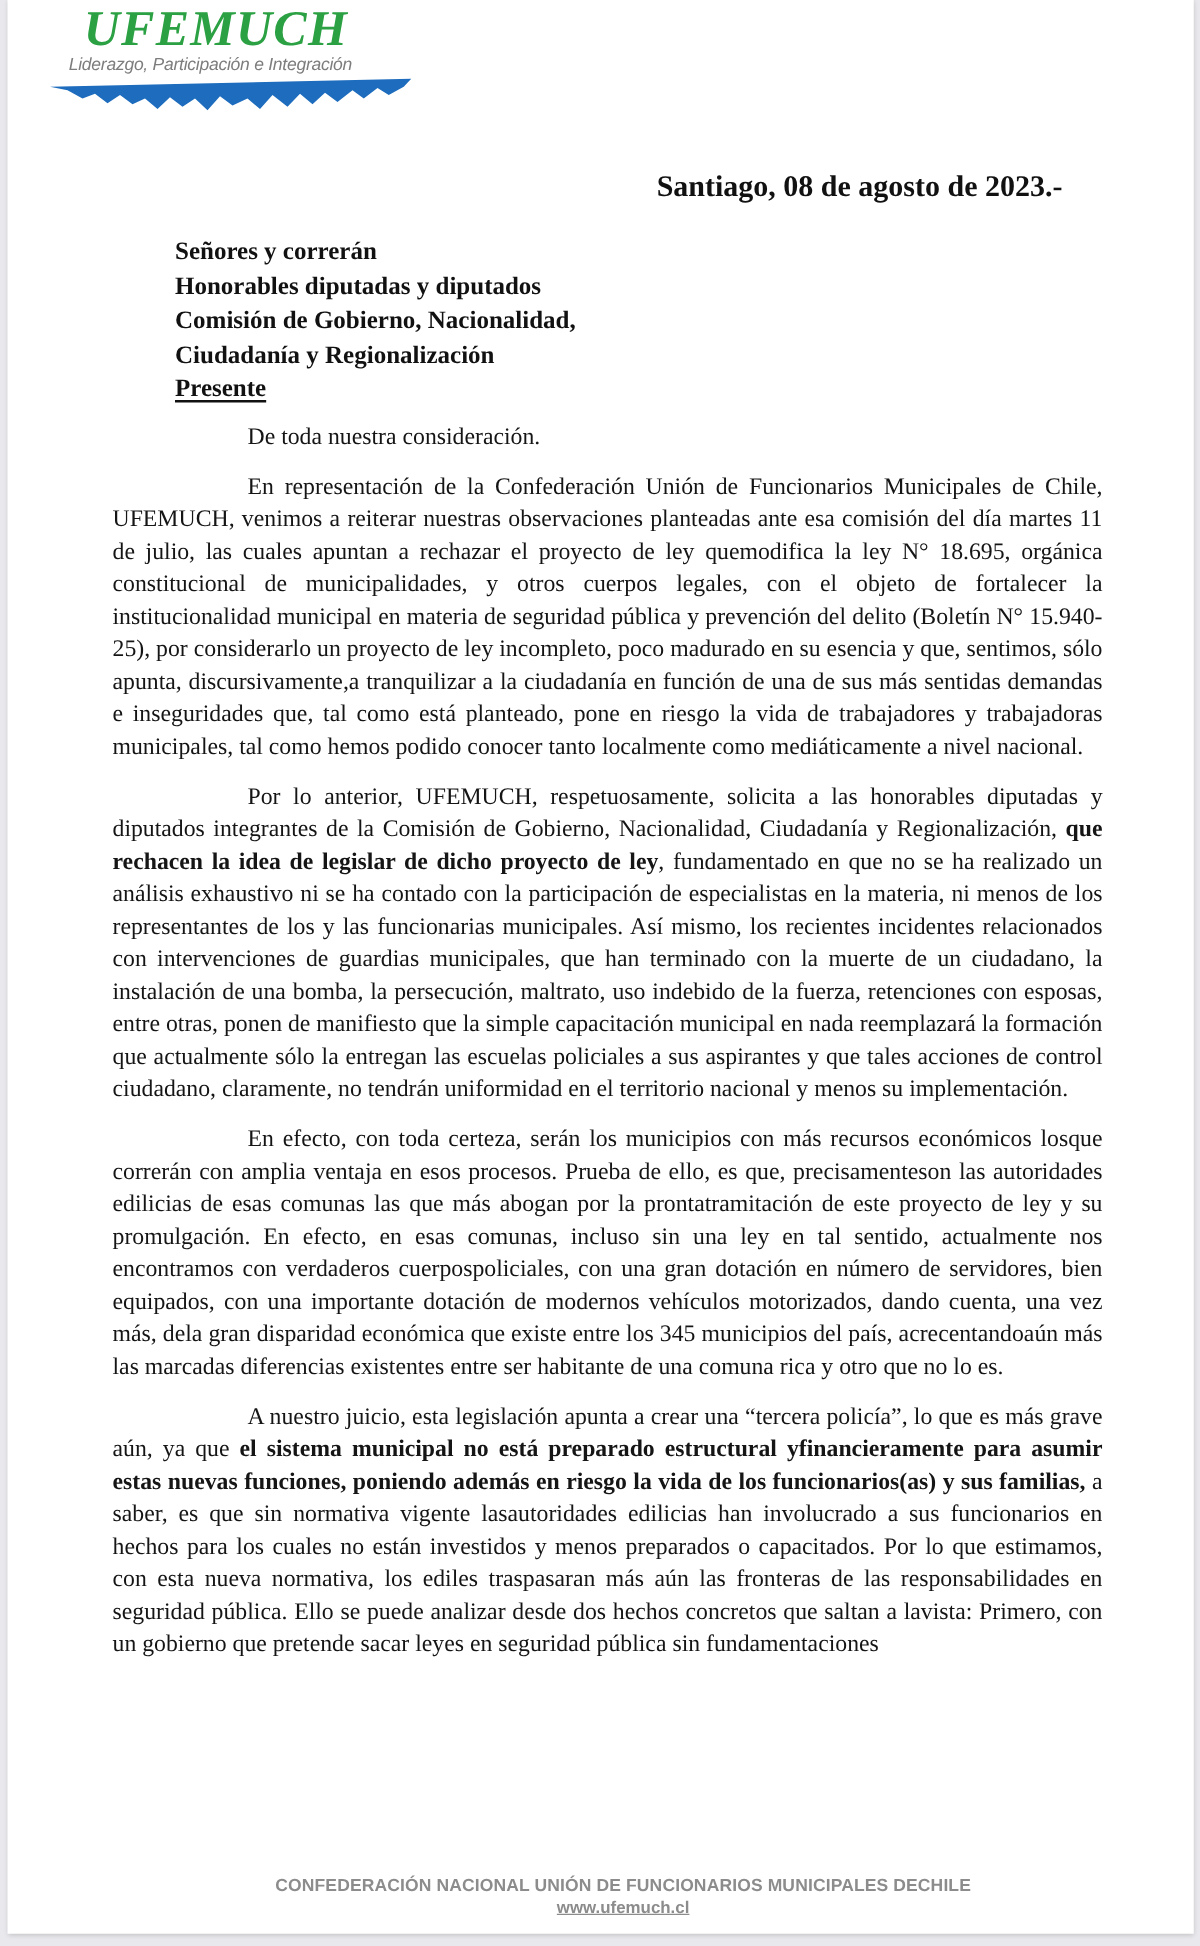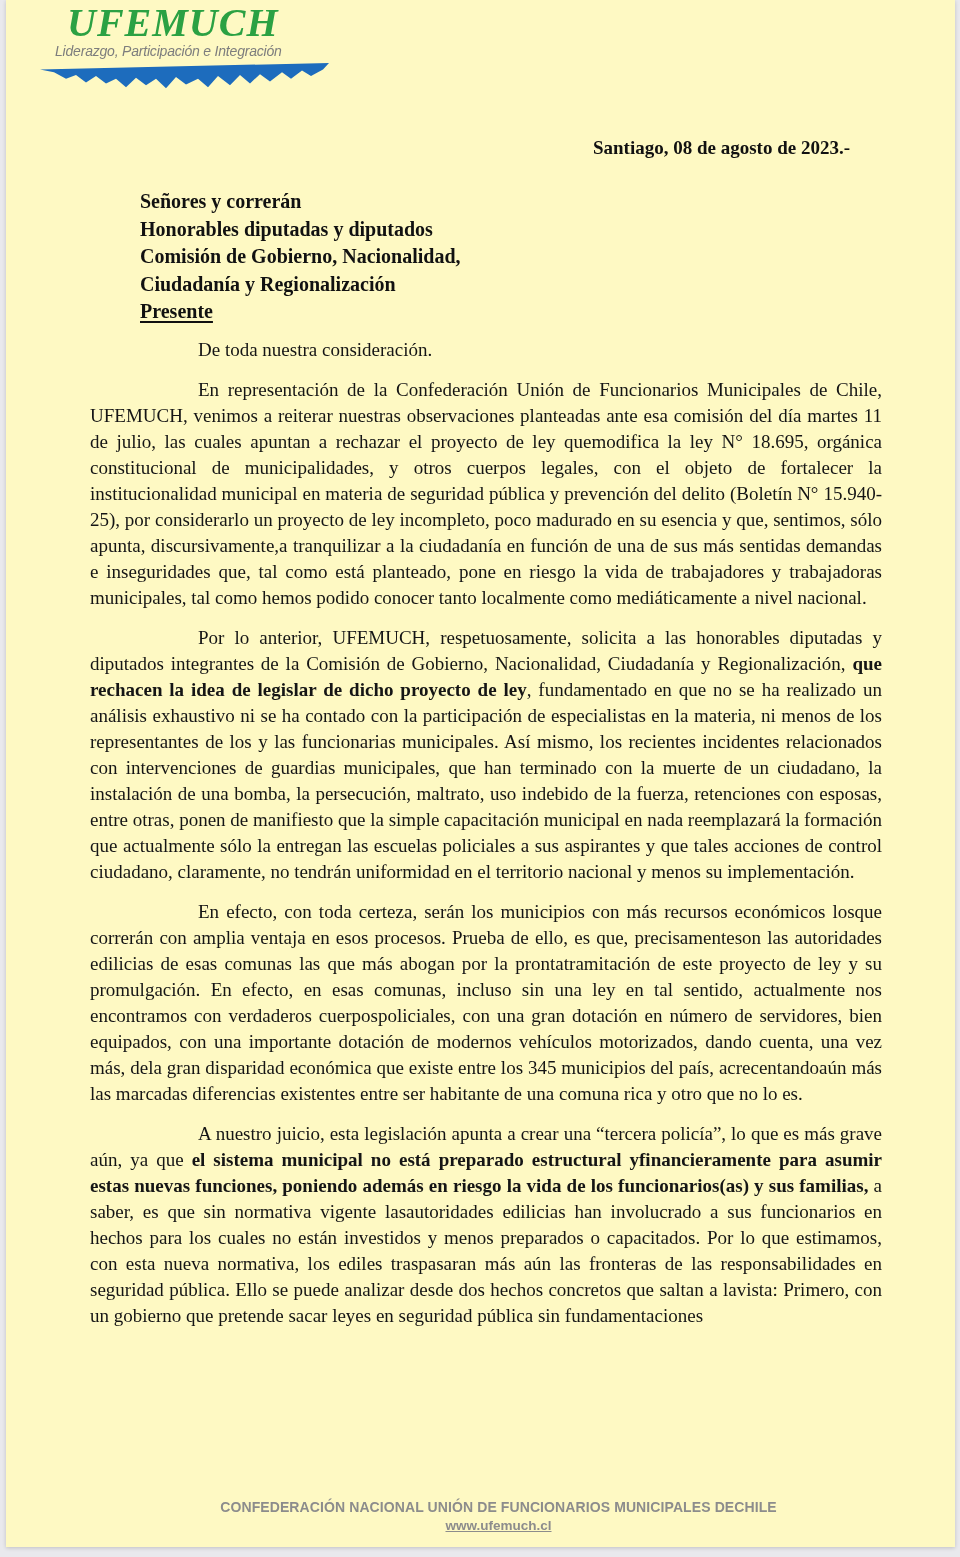--- a/index.html
+++ b/index.html
@@ -14,7 +14,7 @@
   .page {
     position: absolute;
     left: 6px; top: 0; right: 5px; bottom: 10px;
-    background: #fef9c3;
+    background: #ffffff;
     box-shadow: 0 1px 4px rgba(0,0,0,0.18);
   }
   

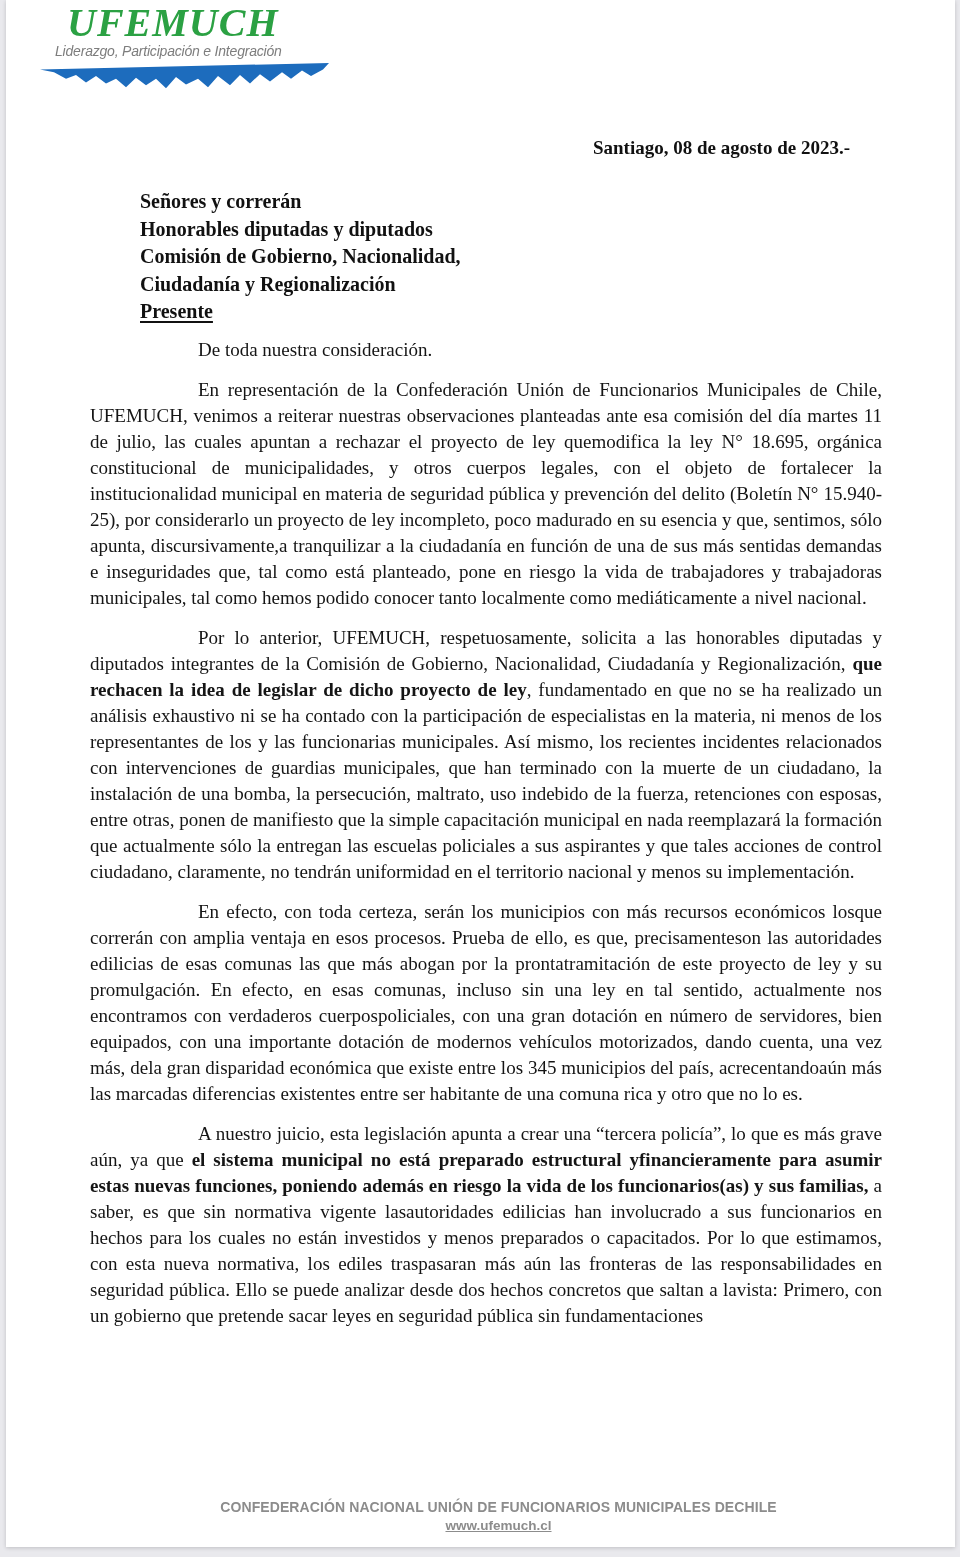--- a/index.html
+++ b/index.html
@@ -40,7 +40,7 @@
   
   .date {
     position: absolute; top: 137px; right: 105px;
-    font-size: 19px; font-weight: bold; color: #111;
+    font-size: 24px; font-weight: bold; color: #111;
   }
   .address {
     position: absolute; top: 188px; left: 134px;

